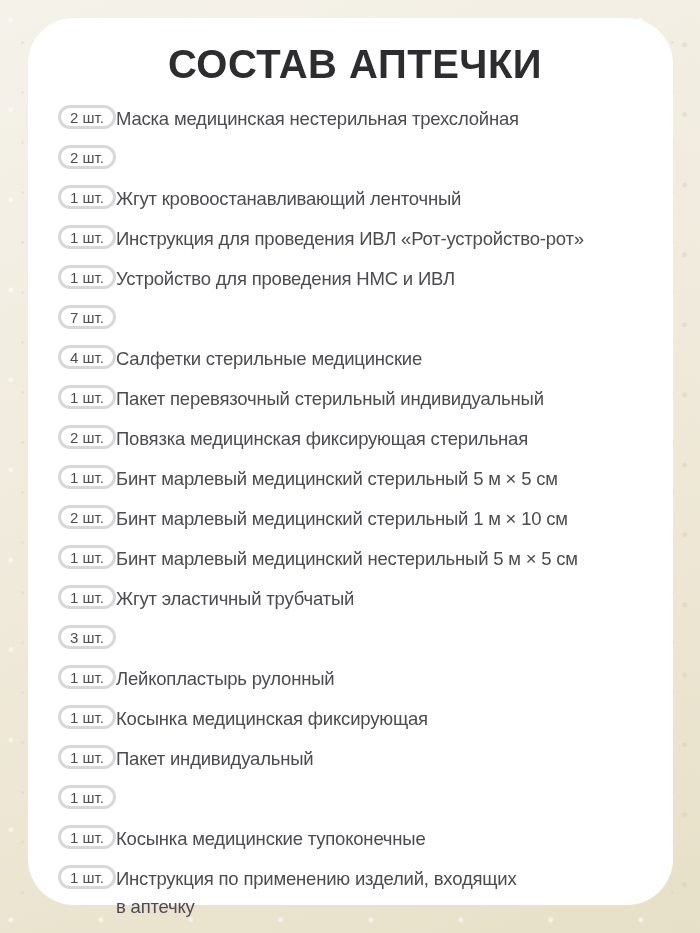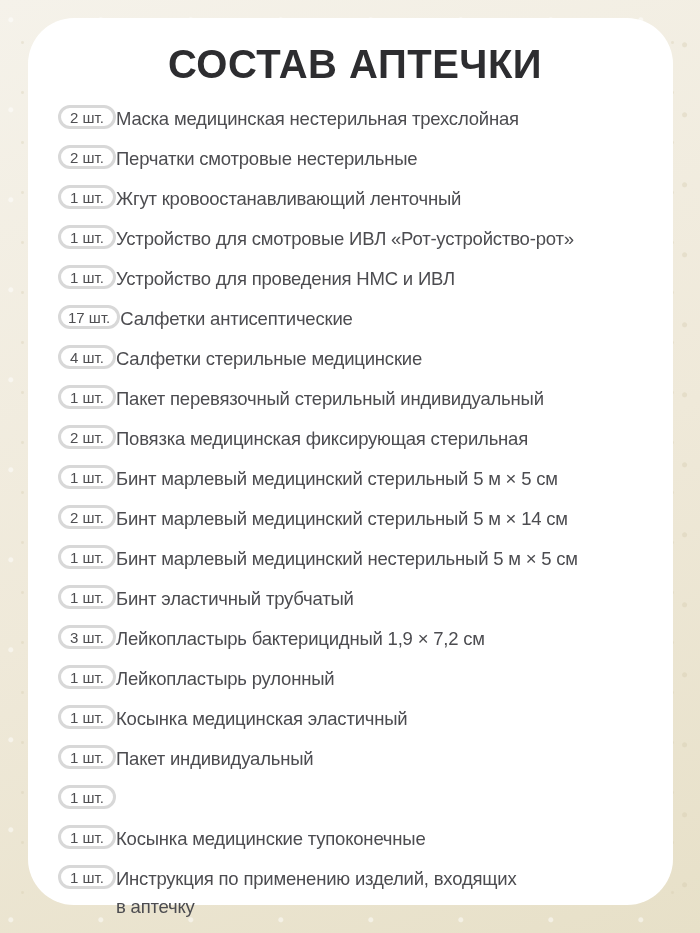--- a/index.html
+++ b/index.html
@@ -84,7 +84,6 @@
       </div>
       <div class="row">
         <span class="badge">2 шт.</span>
-        <span class="item-name">Перчатки смотровые нестерильные</span>
       </div>
       <div class="row">
         <span class="badge">1 шт.</span>

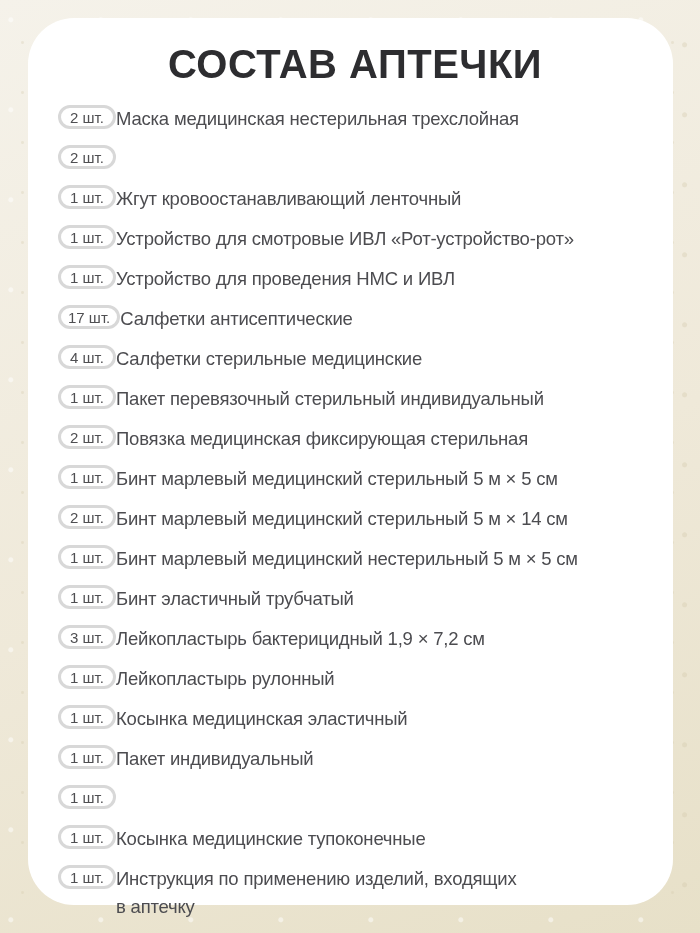--- a/index.html
+++ b/index.html
@@ -91,7 +91,7 @@
       </div>
       <div class="row">
         <span class="badge">1 шт.</span>
-        <span class="item-name">Устройство для смотровые ИВЛ «Рот-устройство-рот»</span>
+        <span class="item-name">Инструкция для проведения ИВЛ «Рот-устройство-рот»</span>
       </div>
       <div class="row">
         <span class="badge">1 шт.</span>

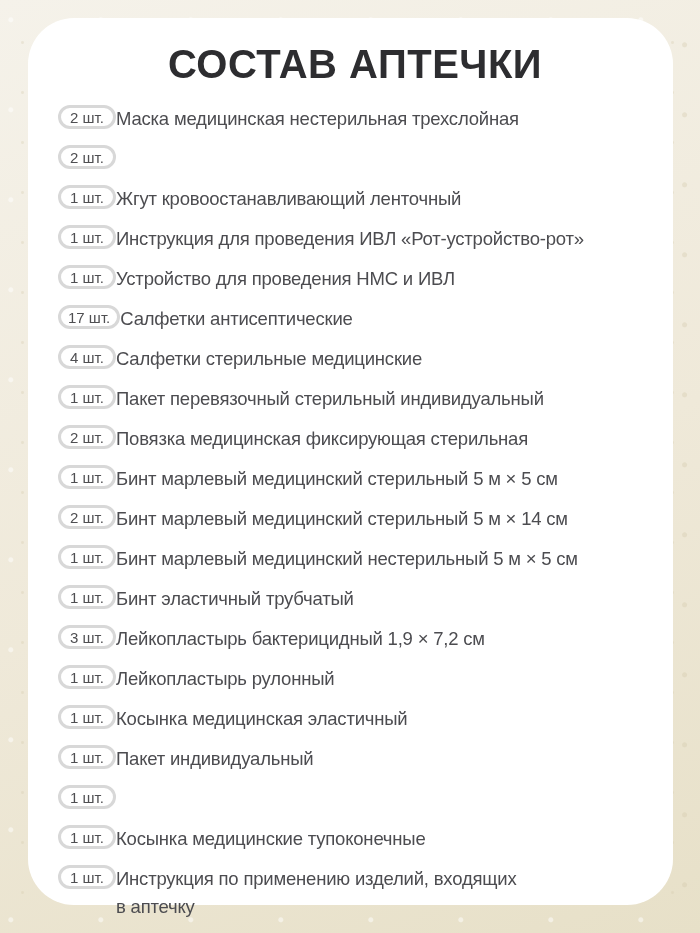--- a/index.html
+++ b/index.html
@@ -98,7 +98,7 @@
         <span class="item-name">Устройство для проведения НМС и ИВЛ</span>
       </div>
       <div class="row">
-        <span class="badge">17 шт.</span>
+        <span class="badge">7 шт.</span>
         <span class="item-name">Салфетки антисептические</span>
       </div>
       <div class="row">

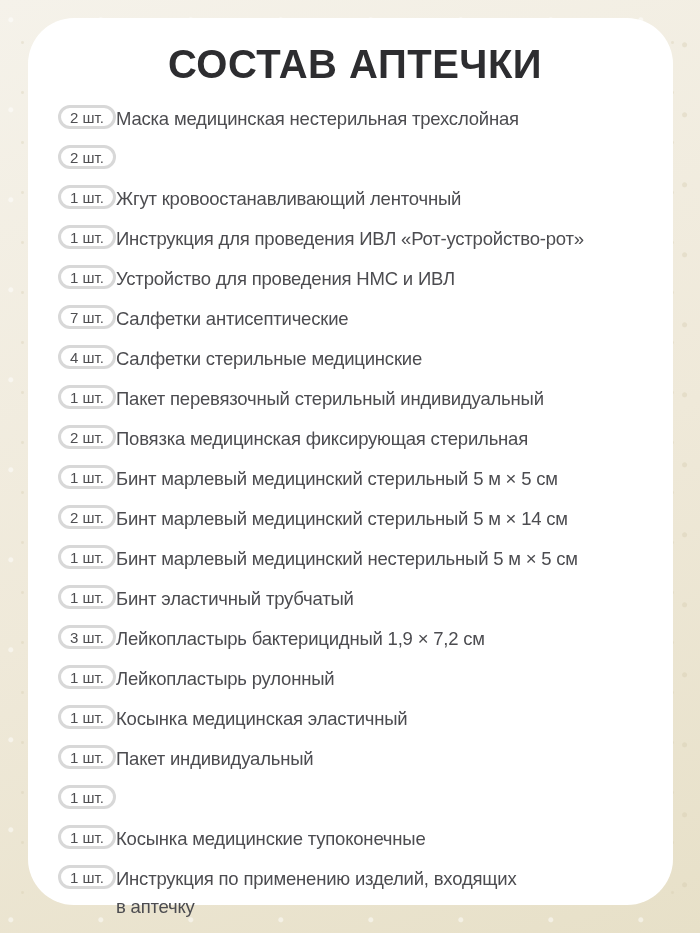--- a/index.html
+++ b/index.html
@@ -99,7 +99,6 @@
       </div>
       <div class="row">
         <span class="badge">7 шт.</span>
-        <span class="item-name">Салфетки антисептические</span>
       </div>
       <div class="row">
         <span class="badge">4 шт.</span>

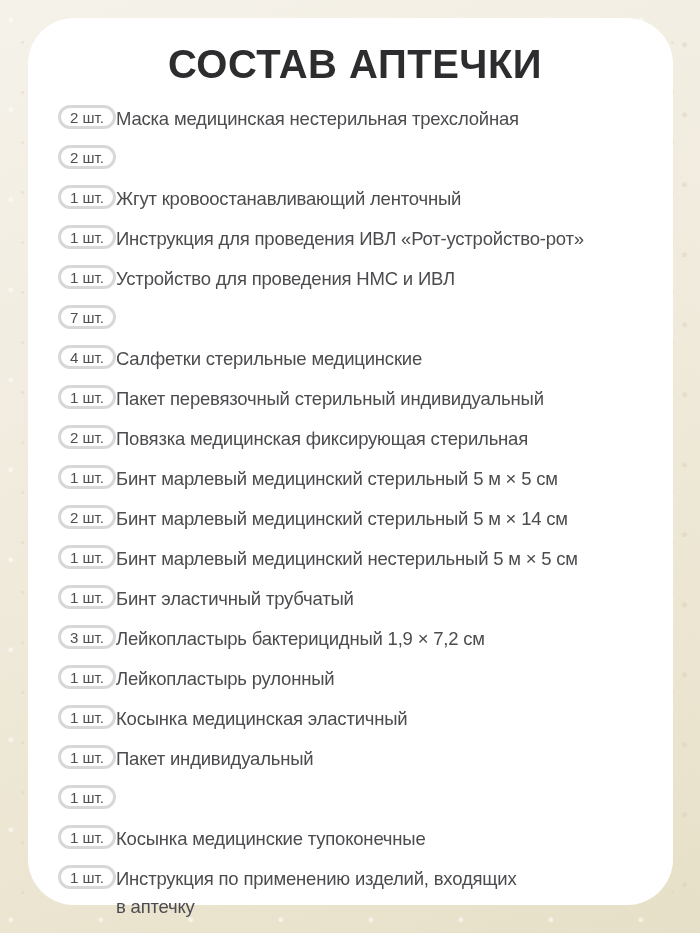--- a/index.html
+++ b/index.html
@@ -118,7 +118,7 @@
       </div>
       <div class="row">
         <span class="badge">2 шт.</span>
-        <span class="item-name">Бинт марлевый медицинский стерильный 5 м × 14 см</span>
+        <span class="item-name">Бинт марлевый медицинский стерильный 1 м × 10 см</span>
       </div>
       <div class="row">
         <span class="badge">1 шт.</span>

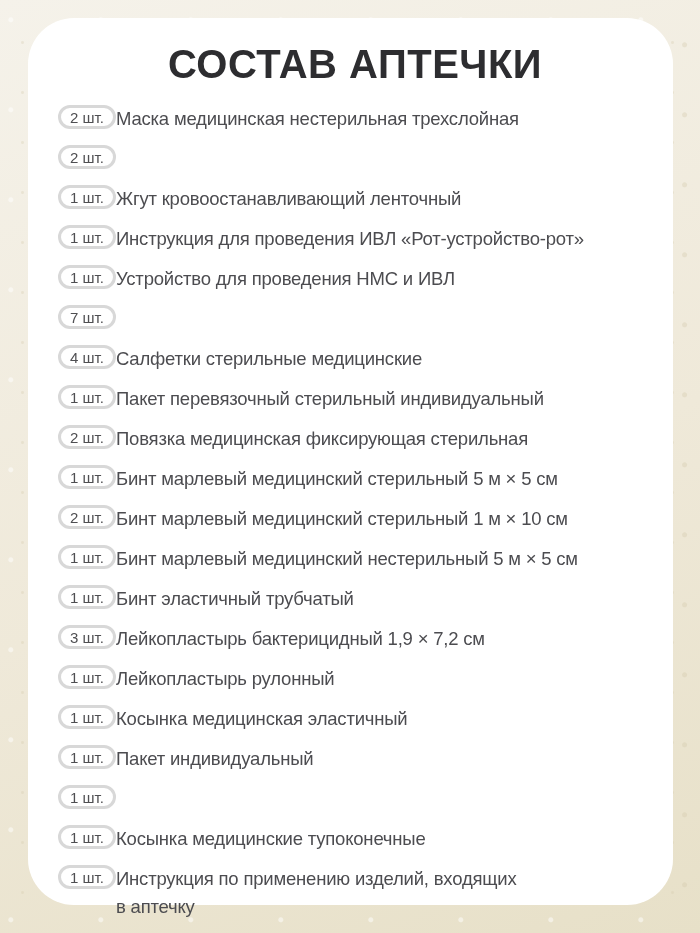--- a/index.html
+++ b/index.html
@@ -126,7 +126,7 @@
       </div>
       <div class="row">
         <span class="badge">1 шт.</span>
-        <span class="item-name">Бинт эластичный трубчатый</span>
+        <span class="item-name">Жгут эластичный трубчатый</span>
       </div>
       <div class="row">
         <span class="badge">3 шт.</span>

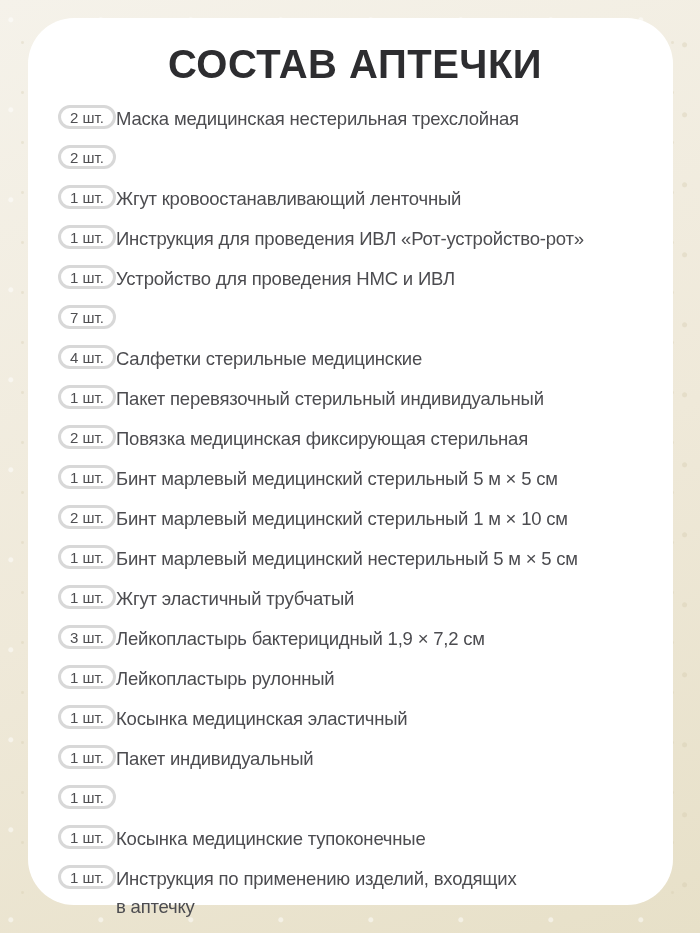--- a/index.html
+++ b/index.html
@@ -130,7 +130,6 @@
       </div>
       <div class="row">
         <span class="badge">3 шт.</span>
-        <span class="item-name">Лейкопластырь бактерицидный 1,9 × 7,2 см</span>
       </div>
       <div class="row">
         <span class="badge">1 шт.</span>

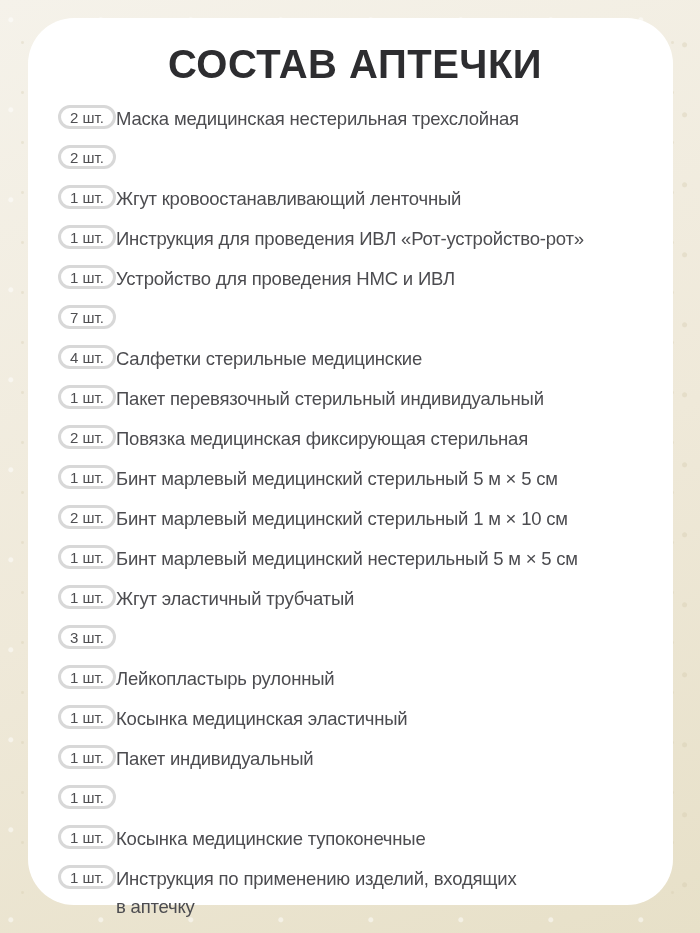--- a/index.html
+++ b/index.html
@@ -137,7 +137,7 @@
       </div>
       <div class="row">
         <span class="badge">1 шт.</span>
-        <span class="item-name">Косынка медицинская эластичный</span>
+        <span class="item-name">Косынка медицинская фиксирующая</span>
       </div>
       <div class="row">
         <span class="badge">1 шт.</span>

